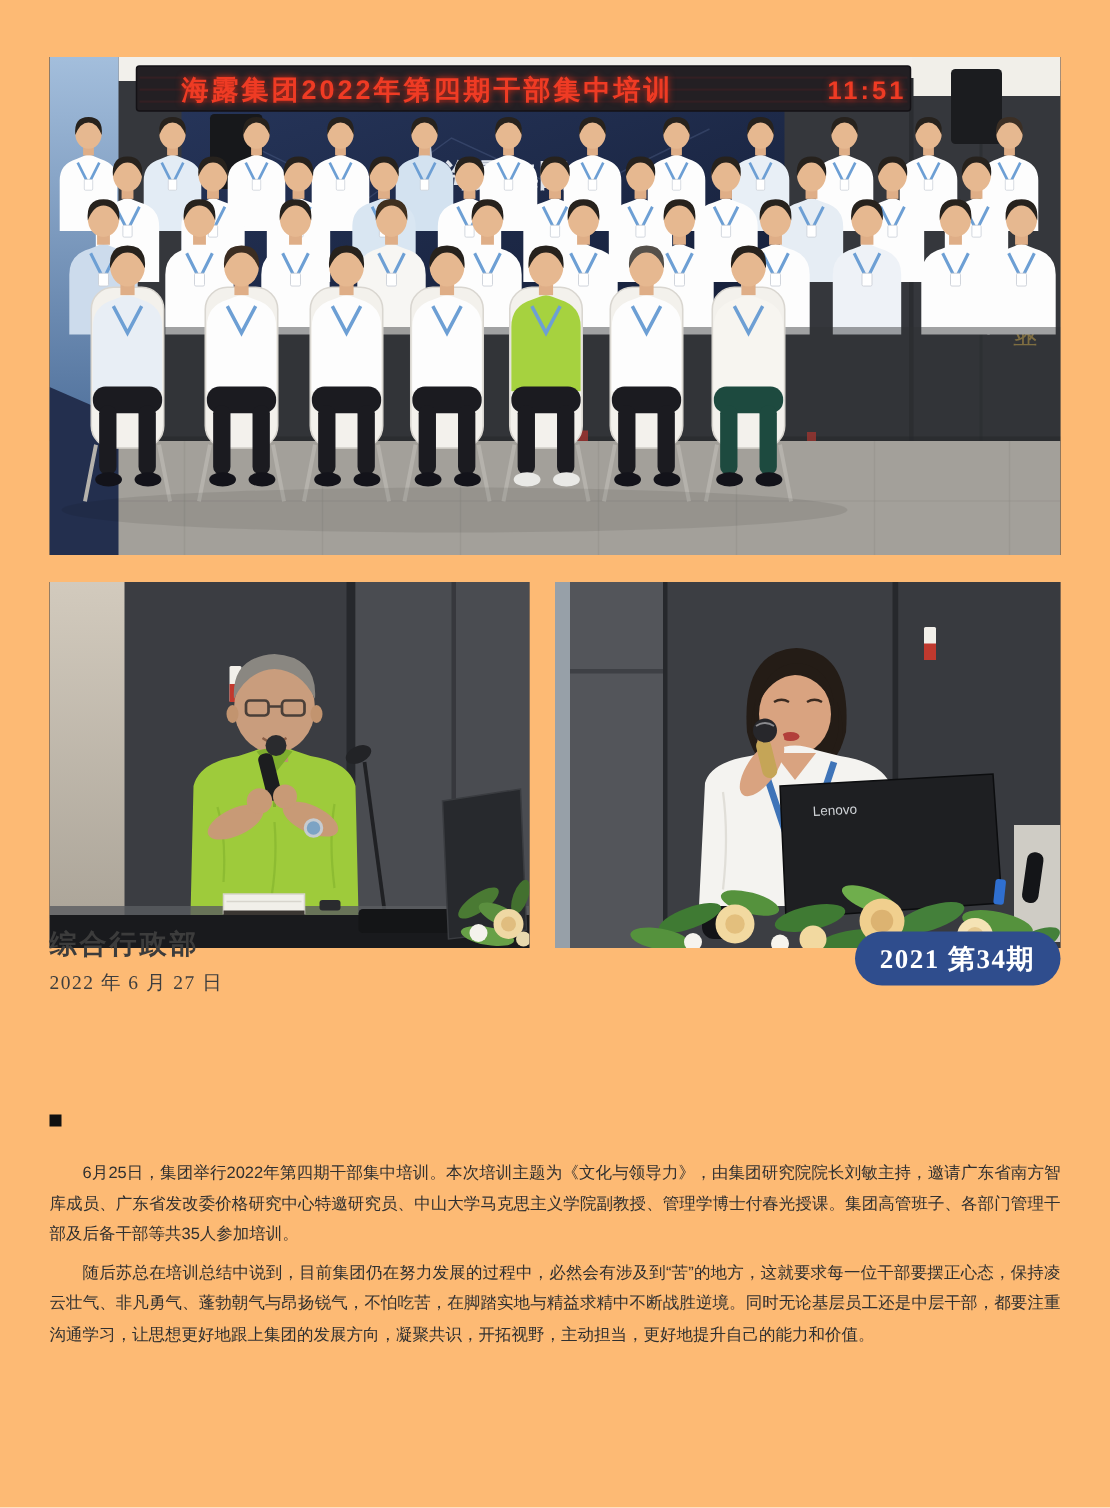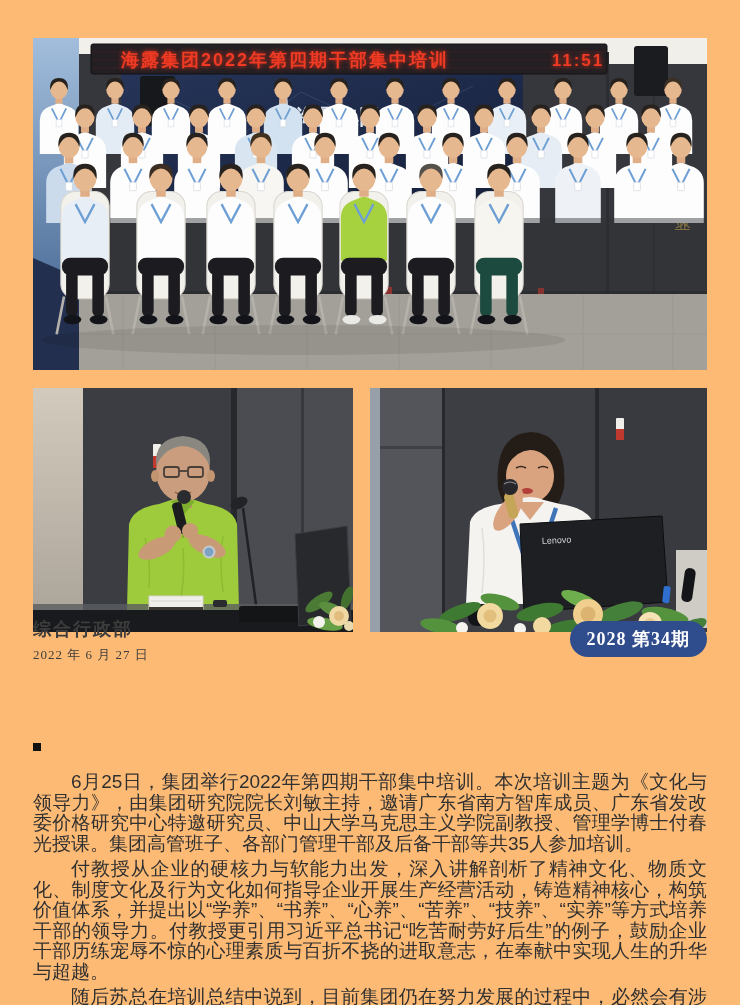--- a/index.html
+++ b/index.html
@@ -320,7 +320,7 @@
       <div class="dept">综合行政部</div>
       <div class="pubdate">2022 年 6 月 27 日</div>
     </div>
-    <div class="issue-badge">2028 第34期</div>
+    <div class="issue-badge">2021 第34期</div>
   </div>
 
   <div class="article">

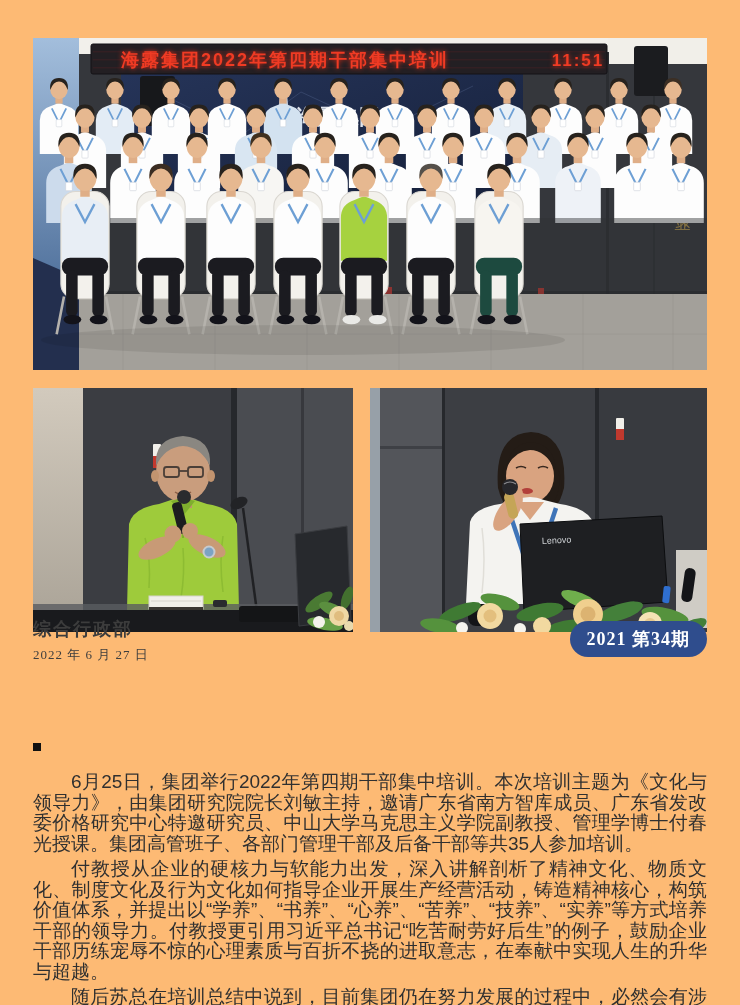--- a/index.html
+++ b/index.html
@@ -22,7 +22,7 @@
   .article{position:absolute;left:33px;top:736px;width:674px;color:#2f2f2f;}
   .article-title{font-size:18px;font-weight:bold;color:#111;margin:0 0 12px 0;line-height:24px;letter-spacing:.3px;}
   .bullet-sq{display:inline-block;width:8px;height:8px;background:#111;margin-right:10px;vertical-align:3px;}
-  .article p{font-size:19px;line-height:20.5px;text-align:justify;text-indent:2em;margin:4px 0 5px 0;color:#303030;}
+  .article p{font-size:11px;line-height:20.5px;text-align:justify;text-indent:2em;margin:4px 0 5px 0;color:#303030;}
   text{font-family:"Liberation Sans","DejaVu Sans",sans-serif;}
 </style>
 </head>

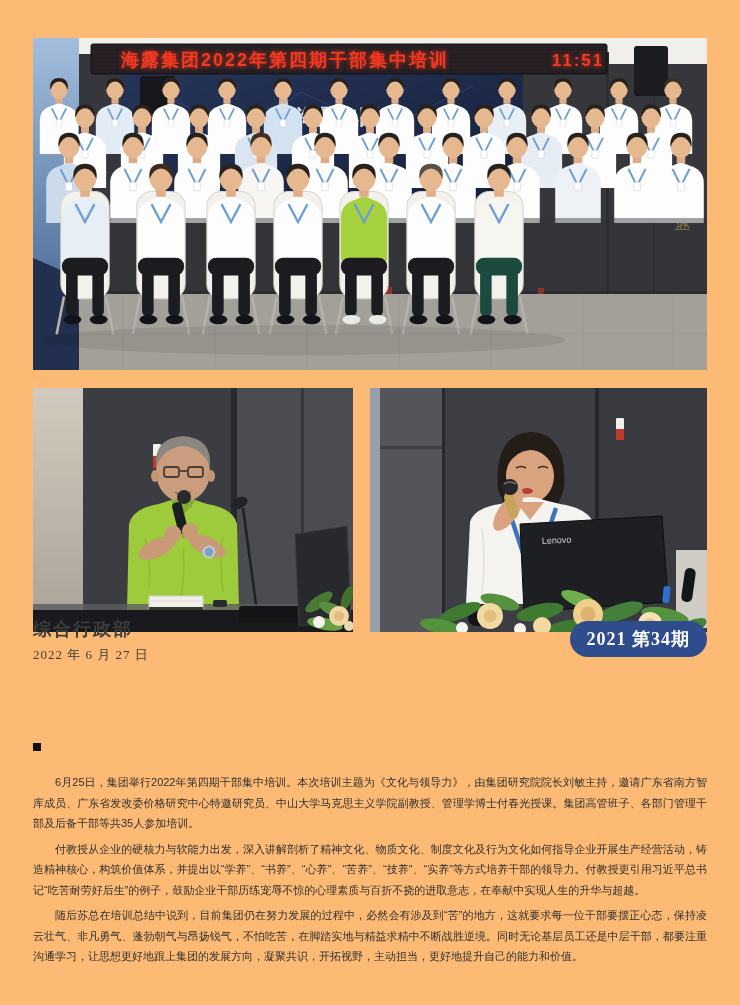--- a/index.html
+++ b/index.html
@@ -326,7 +326,6 @@
   <div class="article">
     <h1 class="article-title"><span class="bullet-sq"></span></h1>
     <p>6月25日，集团举行2022年第四期干部集中培训。本次培训主题为《文化与领导力》，由集团研究院院长刘敏主持，邀请广东省南方智库成员、广东省发改委价格研究中心特邀研究员、中山大学马克思主义学院副教授、管理学博士付春光授课。集团高管班子、各部门管理干部及后备干部等共35人参加培训。</p>
-    <p>付教授从企业的硬核力与软能力出发，深入讲解剖析了精神文化、物质文化、制度文化及行为文化如何指导企业开展生产经营活动，铸造精神核心，构筑价值体系，并提出以“学养”、“书养”、“心养”、“苦养”、“技养”、“实养”等方式培养干部的领导力。付教授更引用习近平总书记“吃苦耐劳好后生”的例子，鼓励企业干部历练宠辱不惊的心理素质与百折不挠的进取意志，在奉献中实现人生的升华与超越。</p>
     <p>随后苏总在培训总结中说到，目前集团仍在努力发展的过程中，必然会有涉及到“苦”的地方，这就要求每一位干部要摆正心态，保持凌云壮气、非凡勇气、蓬勃朝气与昂扬锐气，不怕吃苦，在脚踏实地与精益求精中不断战胜逆境。同时无论基层员工还是中层干部，都要注重沟通学习，让思想更好地跟上集团的发展方向，凝聚共识，开拓视野，主动担当，更好地提升自己的能力和价值。</p>
   </div>
 

